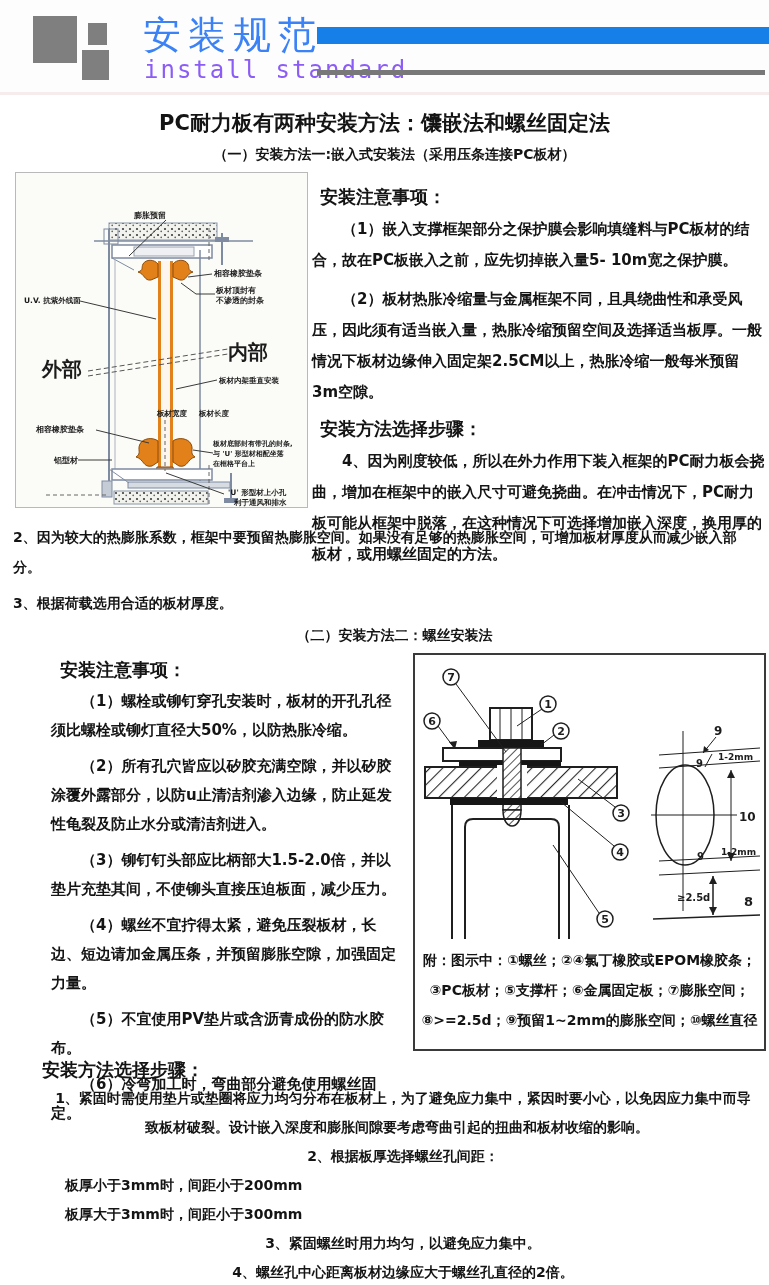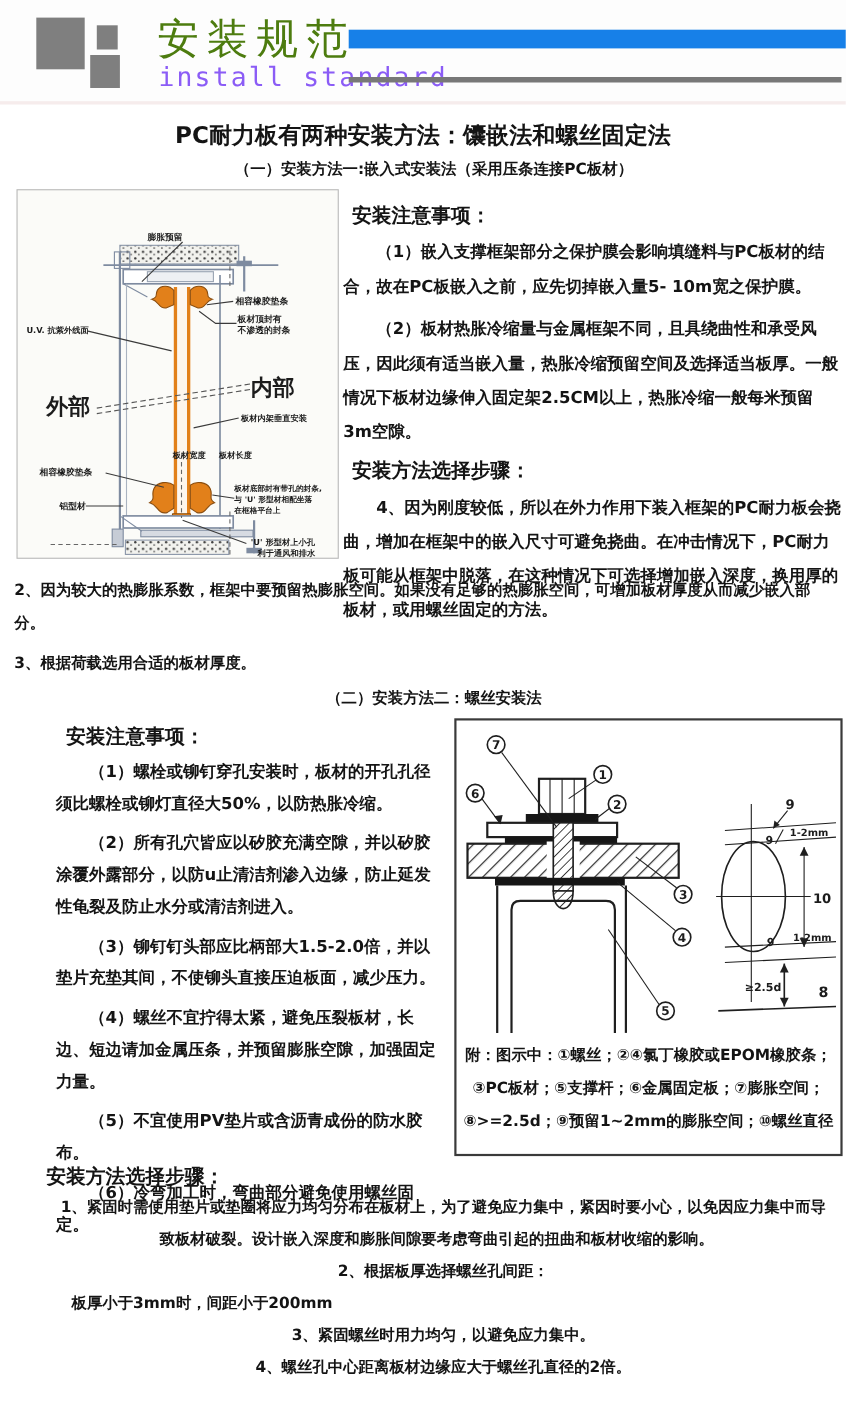--- a/index.html
+++ b/index.html
@@ -13,7 +13,7 @@
   .sq-small{left:88px;top:23px;width:19px;height:22px;}
   .sq-med{left:82px;top:50px;width:27px;height:30px;}
   .brand-cn{position:absolute;left:143px;top:10px;font-family:Liberation Sans, sans-serif;
-            font-size:38px;color:#4d7c0f;letter-spacing:7px;white-space:nowrap;}
+            font-size:38px;color:#3b82f6;letter-spacing:7px;white-space:nowrap;}
   .brand-en{position:absolute;left:144px;top:56px;font-family:"DejaVu Sans Mono","Liberation Mono",monospace;
             font-size:24px;color:#8b5cf6;letter-spacing:2px;white-space:nowrap;}
   .bar-blue{position:absolute;left:317px;top:27px;width:452px;height:17px;background:#1780e8;}

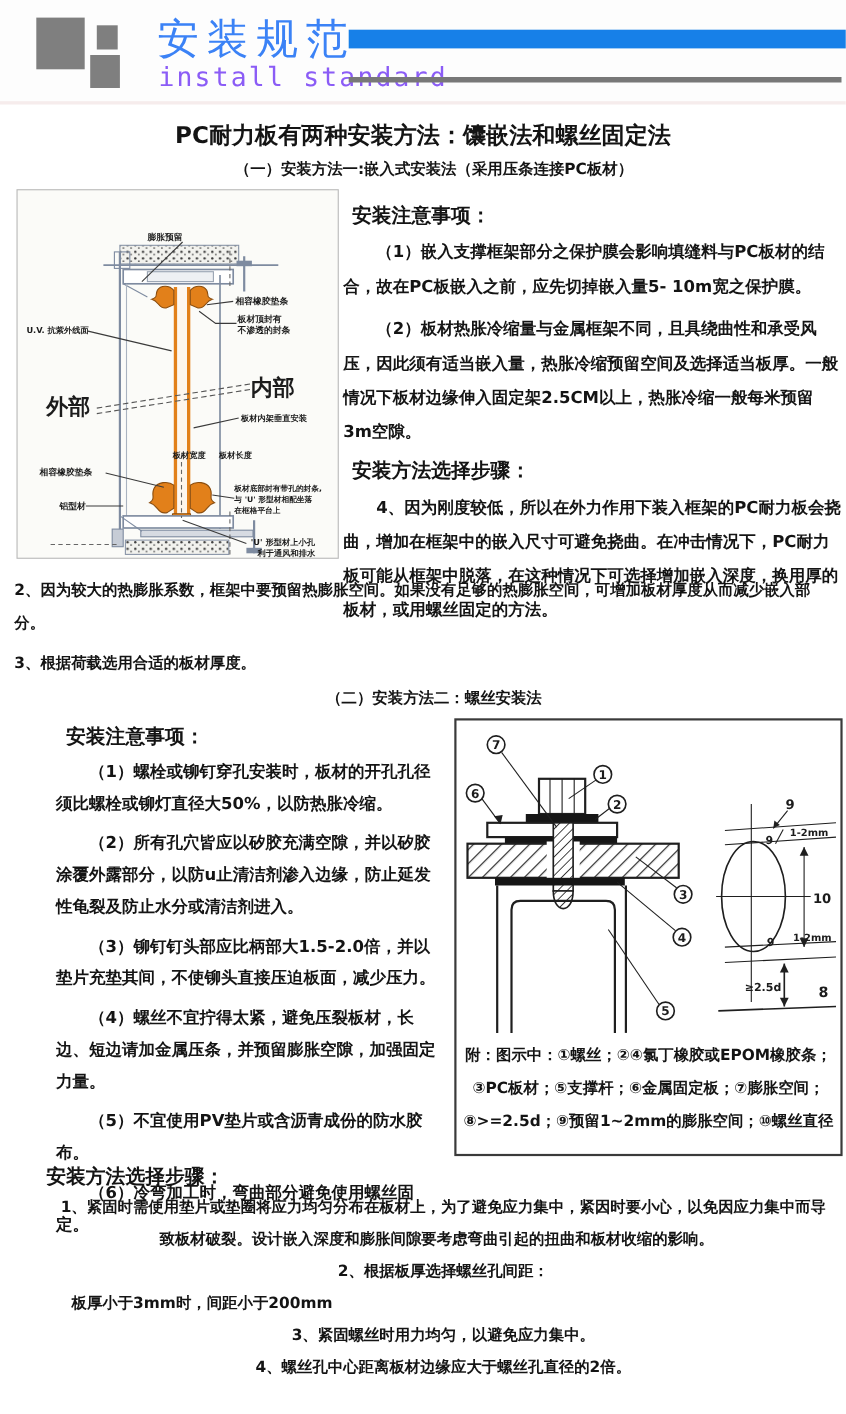--- a/index.html
+++ b/index.html
@@ -283,6 +283,7 @@
     <p class="b-step">1、紧固时需使用垫片或垫圈将应力均匀分布在板材上，为了避免应力集中，紧因时要小心，以免因应力集中而导致板材破裂。设计嵌入深度和膨胀间隙要考虑弯曲引起的扭曲和板材收缩的影响。</p>
     <p class="b-step">2、根据板厚选择螺丝孔间距：</p>
     <p class="b-sub">板厚小于3mm时，间距小于200mm</p>
+    <p class="b-sub">板厚大于3mm时，间距小于300mm</p>
     <p class="b-step">3、紧固螺丝时用力均匀，以避免应力集中。</p>
     <p class="b-step">4、螺丝孔中心距离板材边缘应大于螺丝孔直径的2倍。</p>
   </div>

